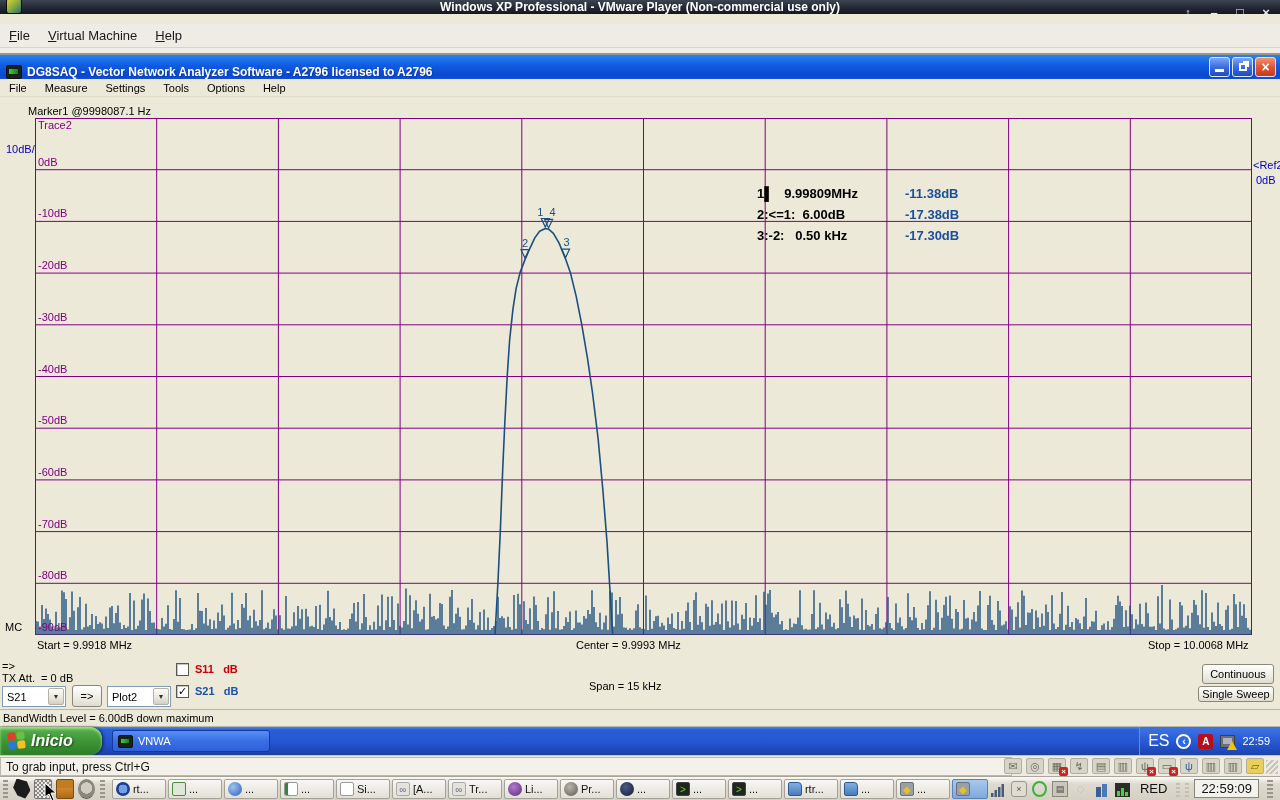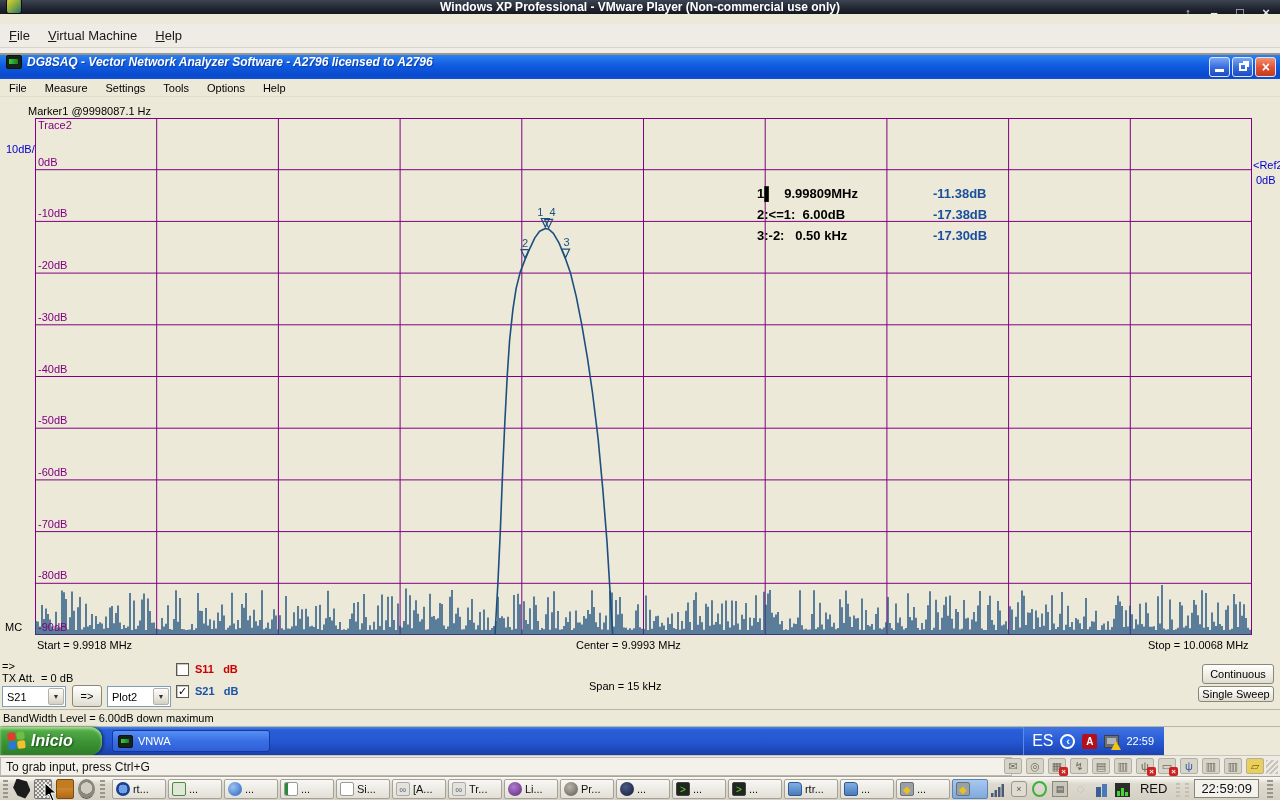--- a/index.html
+++ b/index.html
@@ -30,7 +30,7 @@
   #xp { position:absolute; left:0; top:55px; width:1280px; height:700px; background:#ece9d8; }
   #xp-titlebar { position:absolute; left:0; top:0; width:1280px; height:24px;
     background:linear-gradient(180deg,#2a80f0 0%,#0f5be0 45%,#0a49cc 85%,#0d51d8 100%);
-    display:flex; align-items:flex-start; color:#fff;font-style:italic; }
+    display:flex; align-items:flex-end; color:#fff; }
   #vnwa-icon { width:16px; height:14px; margin:0 5px 0 6px; background:#15241a; border:1px solid #0a130c;
     border-radius:2px; position:relative; }
   #vnwa-icon::after { content:""; position:absolute; left:2px; top:3px; width:9px; height:5px;

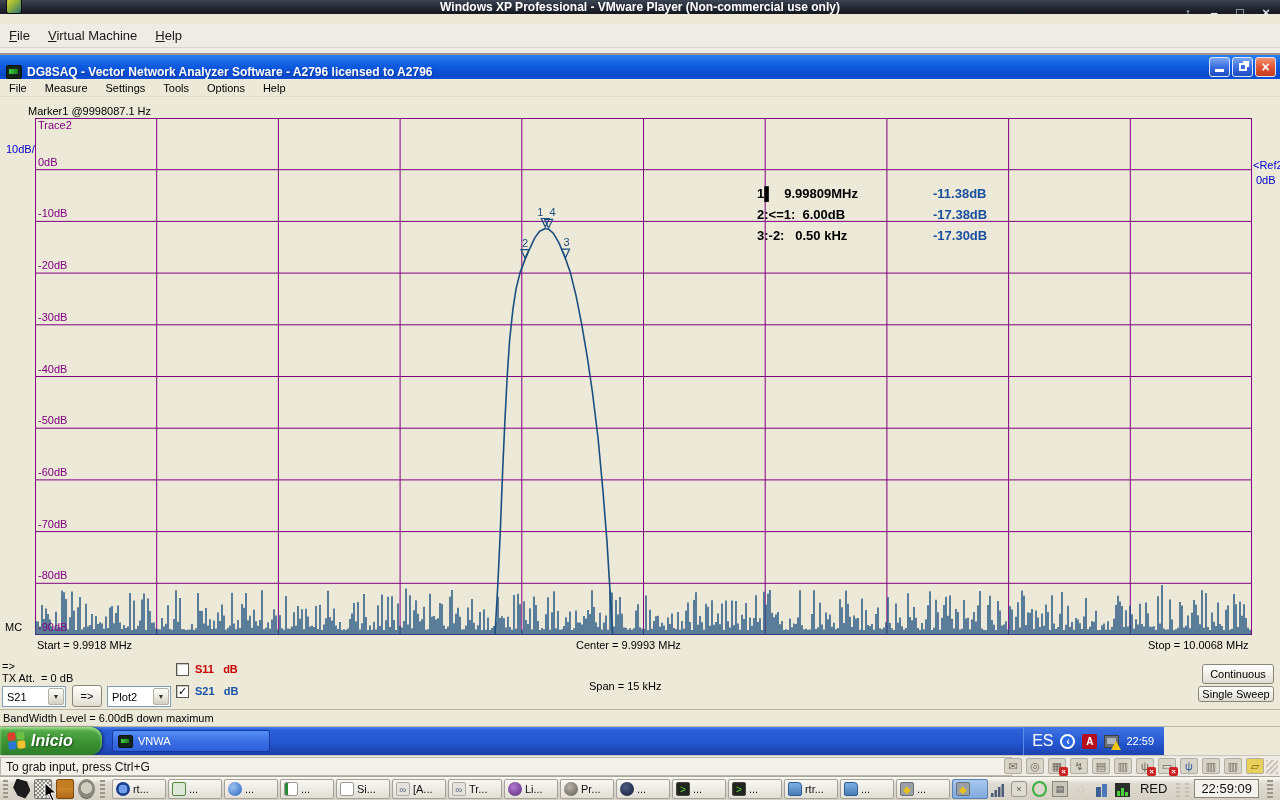--- a/index.html
+++ b/index.html
@@ -65,7 +65,7 @@
   #readout { position:absolute; left:757px; top:86px; z-index:3; }
   .ro-row { display:flex; height:21px; align-items:center; }
   .ro-l { width:148px; font-size:13px; font-weight:bold; color:#000; white-space:pre; }
-  .ro-v { font-size:13px; font-weight:bold; color:#1a4f9e; white-space:pre;margin-left:28px; }
+  .ro-v { font-size:13px; font-weight:bold; color:#1a4f9e; white-space:pre; }
 
   
   .combo { position:absolute; height:21px; width:64px; background:#fff; border:1px solid #7f9db9;

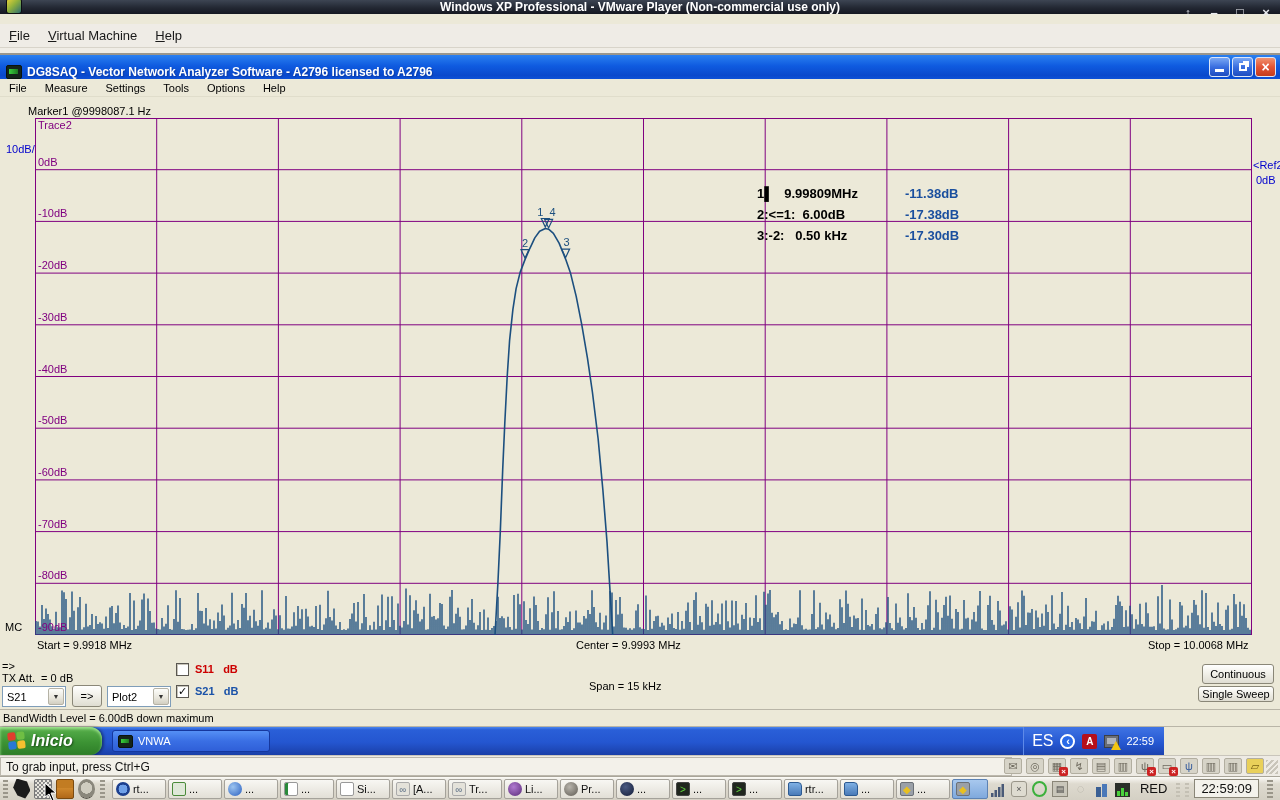--- a/index.html
+++ b/index.html
@@ -87,7 +87,7 @@
     display:flex; align-items:center; padding-left:3px; }
 
   
-  #xp-taskbar { position:absolute; left:0; top:672px; width:1164px; height:28px;
+  #xp-taskbar { position:absolute; left:0; top:672px; width:1280px; height:28px;
     background:linear-gradient(180deg,#4a86ee 0%,#2a5fd8 10%,#2456d0 55%,#1a3fa8 100%);padding-left:8px; }
   #start-btn { position:absolute; left:0; top:0; height:28px; width:102px; border-radius:0 12px 12px 0;
     background:linear-gradient(180deg,#58b04c 0%,#3c9334 55%,#2e7d28 100%);

